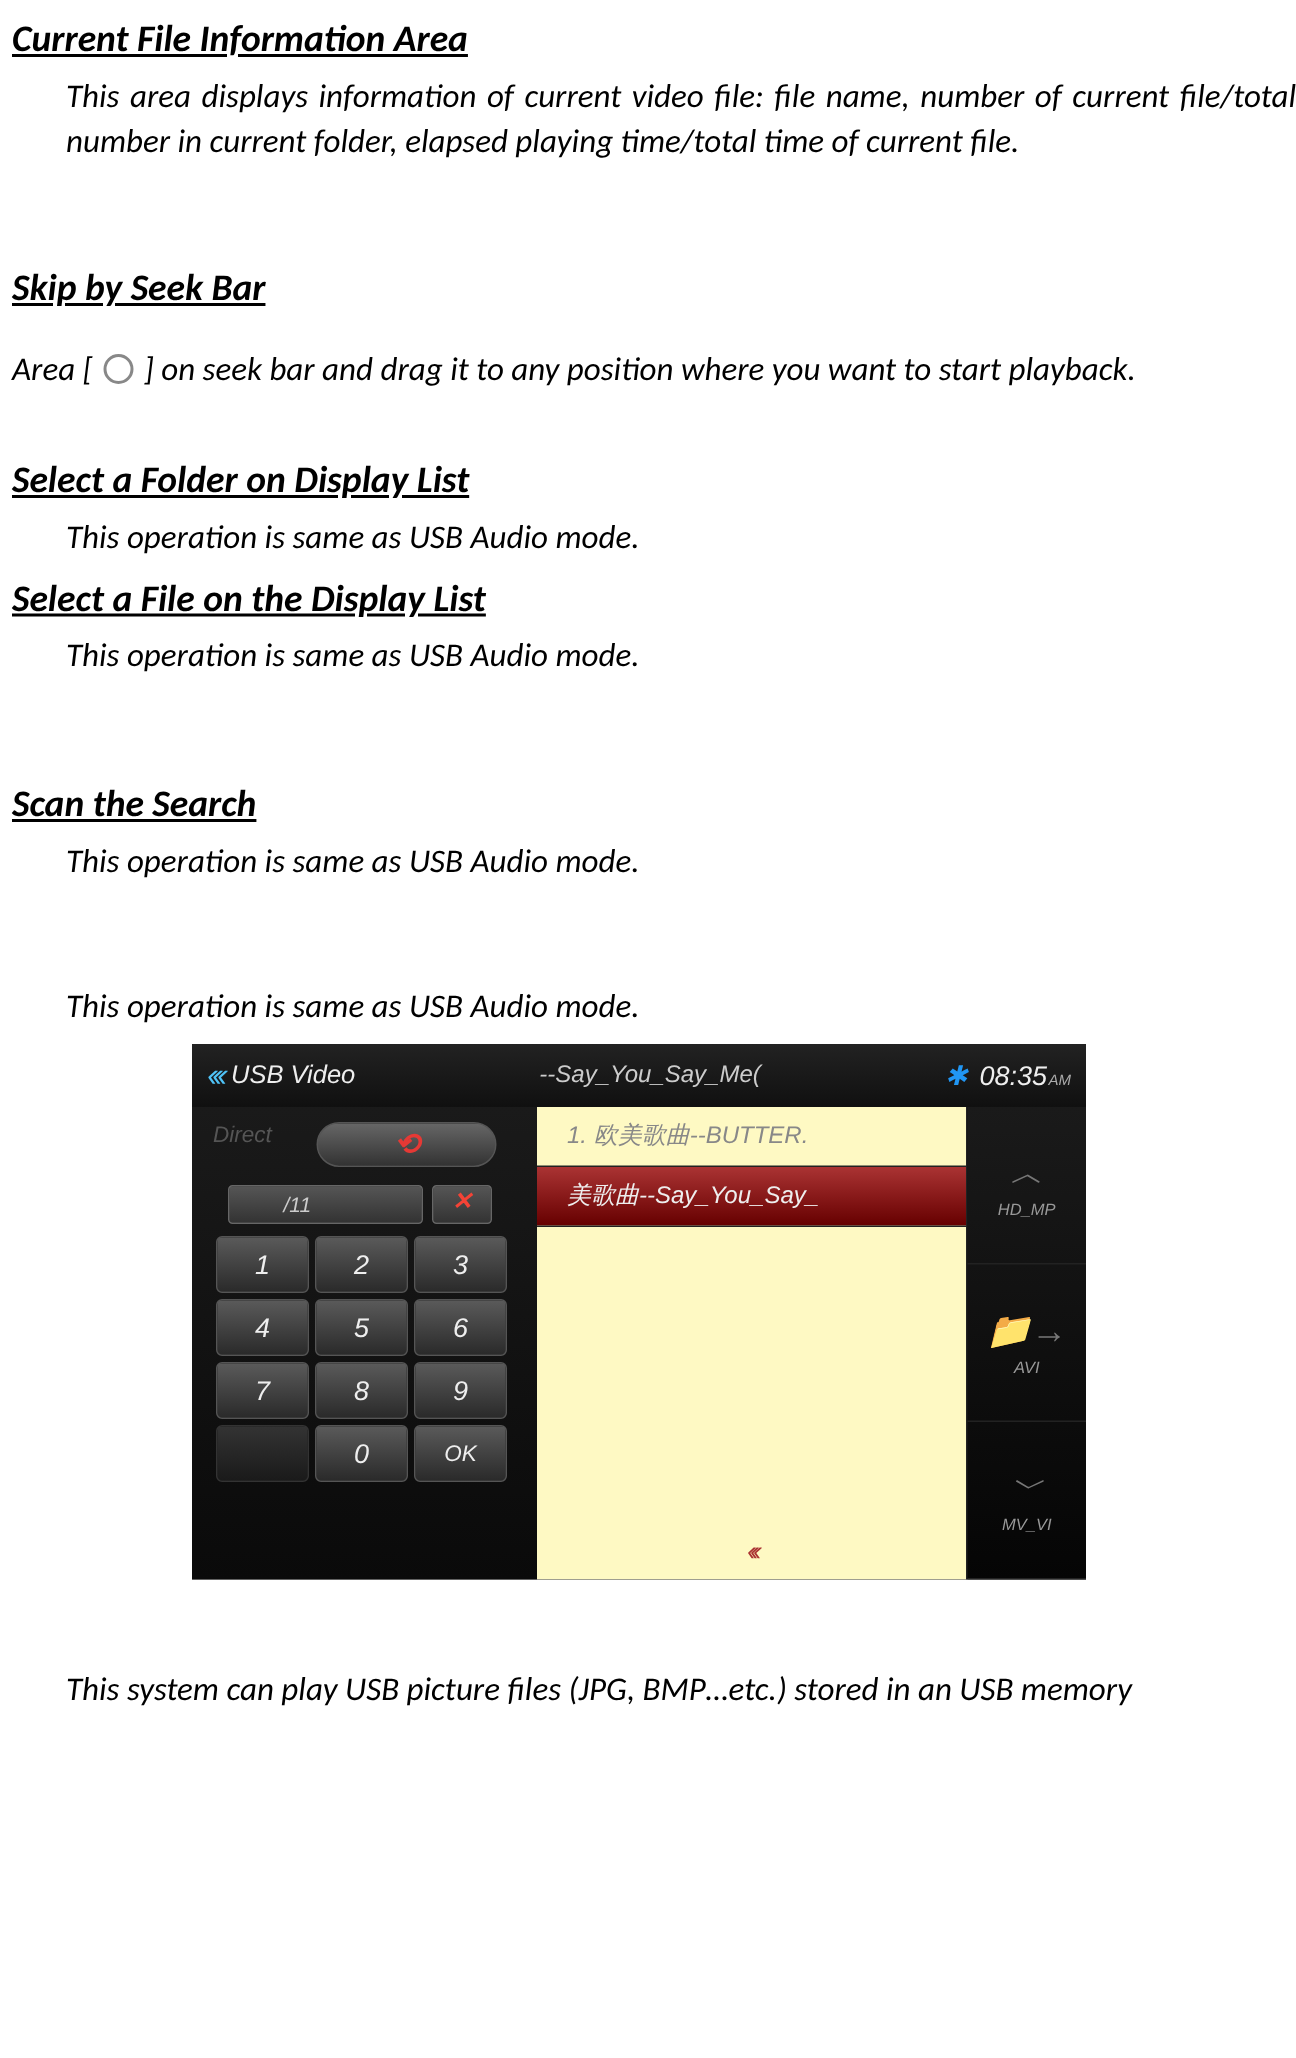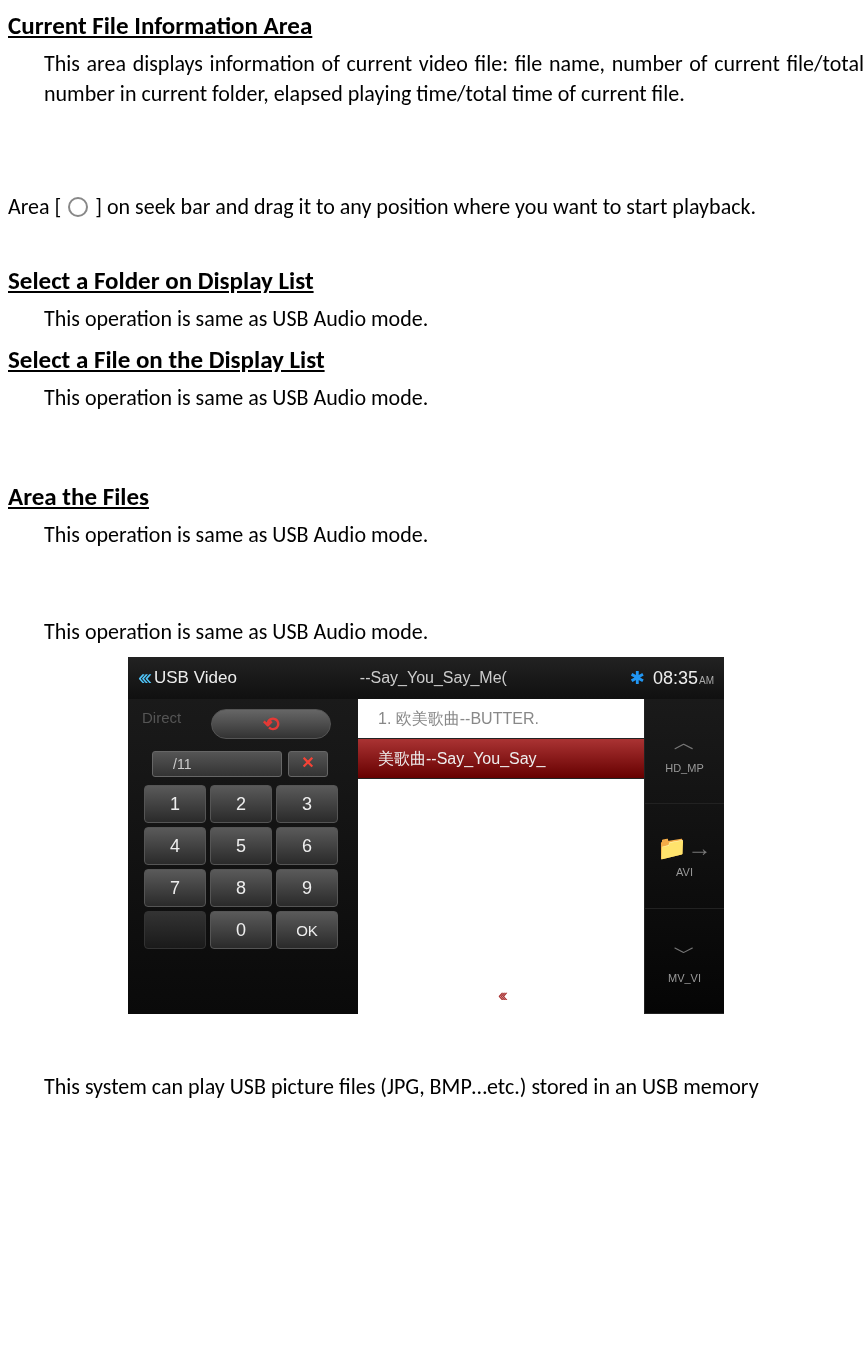--- a/index.html
+++ b/index.html
@@ -13,6 +13,7 @@
   .page {
     width: 864px;
     padding: 10px 0 0 8px;
+    font-style: italic;
   }
   .section-heading {
     font-size: 25px;

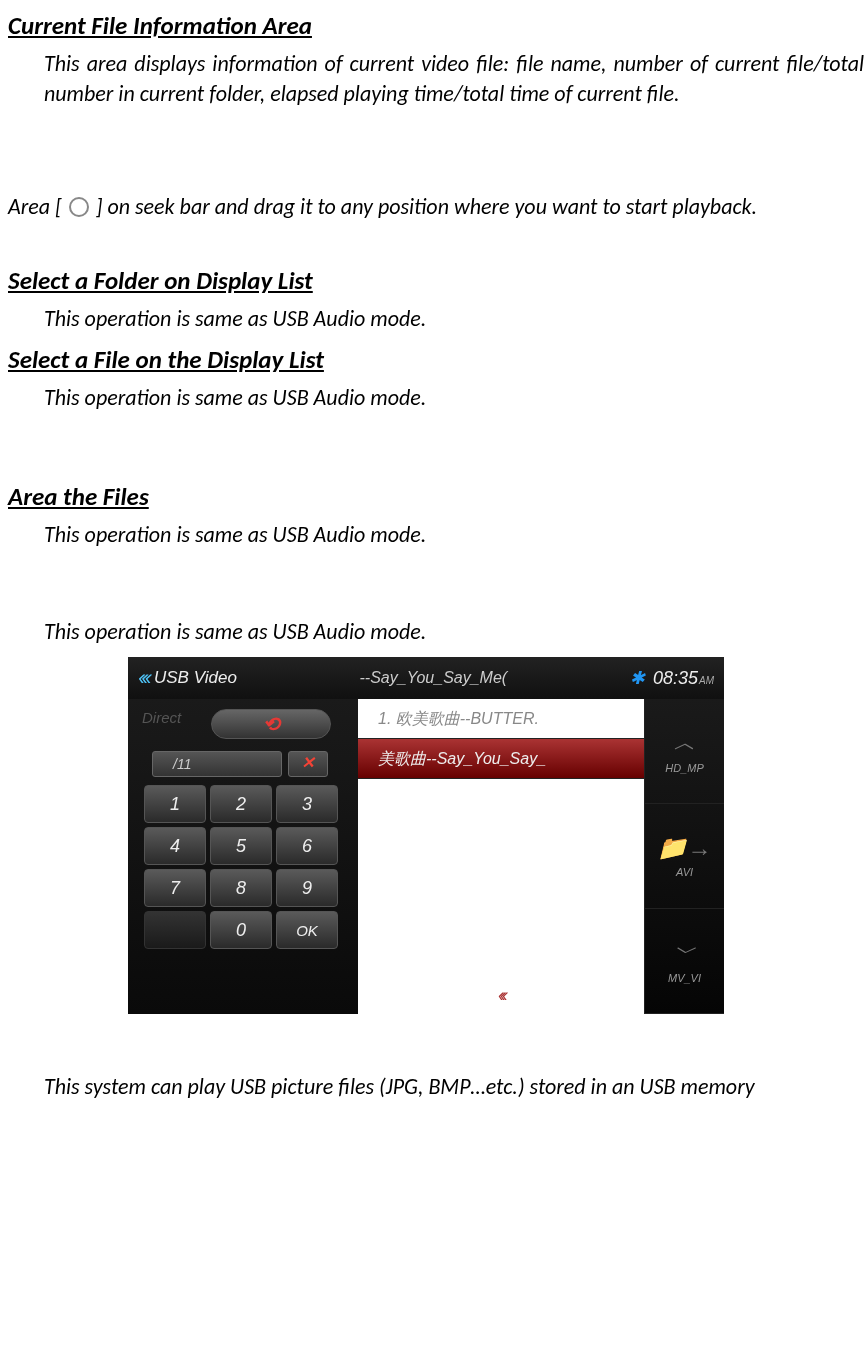--- a/index.html
+++ b/index.html
@@ -242,6 +242,7 @@
 
   <div class="gap-large"></div>
 
+  <div class="section-heading">Skip by Seek Bar</div>
   <div class="gap-small"></div>
   <p class="seek-para">
     <span>Area [ </span><span class="seek-circle"></span><span> ] on seek bar and drag it to any position where you want to start playback.</span>

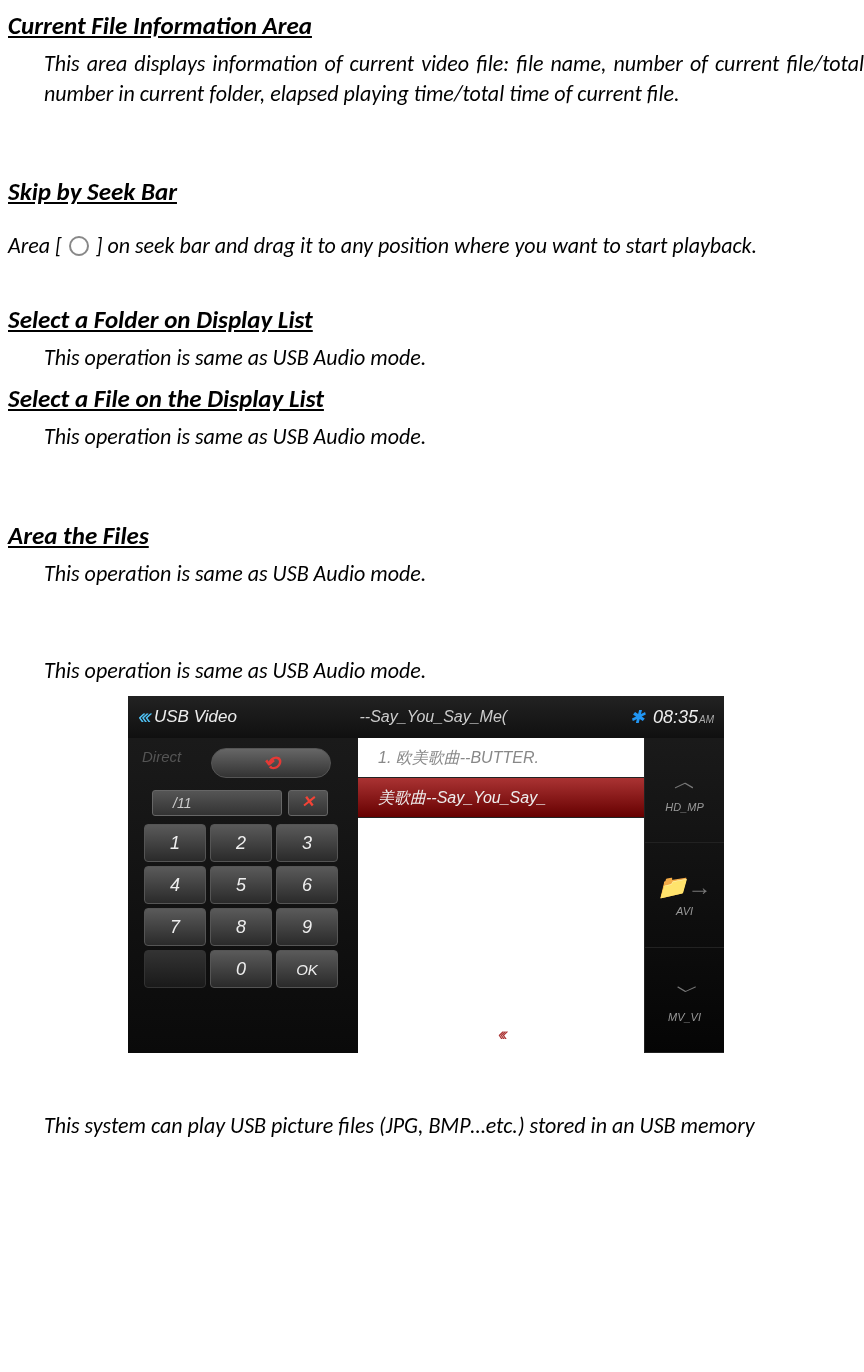--- a/index.html
+++ b/index.html
@@ -259,7 +259,7 @@
   <div class="gap-large"></div>
 
   <div class="section-heading">
-    <span>Area the Files</span><span> </span>
+    <span>Scan the Search</span><span> </span>
   </div>
   <p class="body-text">This operation is same as USB Audio mode.</p>
 

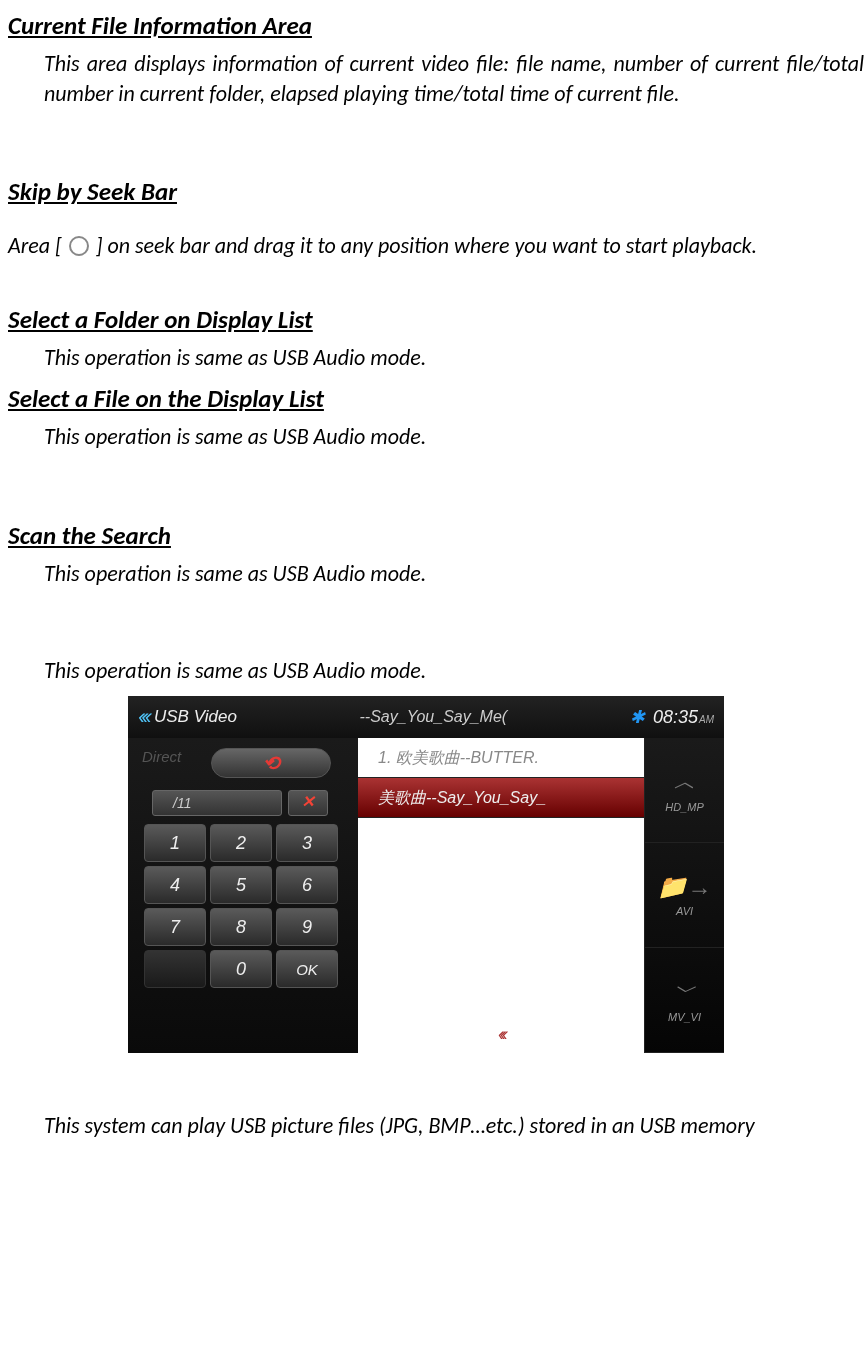--- a/index.html
+++ b/index.html
@@ -176,7 +176,7 @@
   .device .midpane {
     flex:1;
     position: relative;
-    background: #ffffff;
+    background: #fef9c3;
   }
   .device .list-row {
     height: 40px;

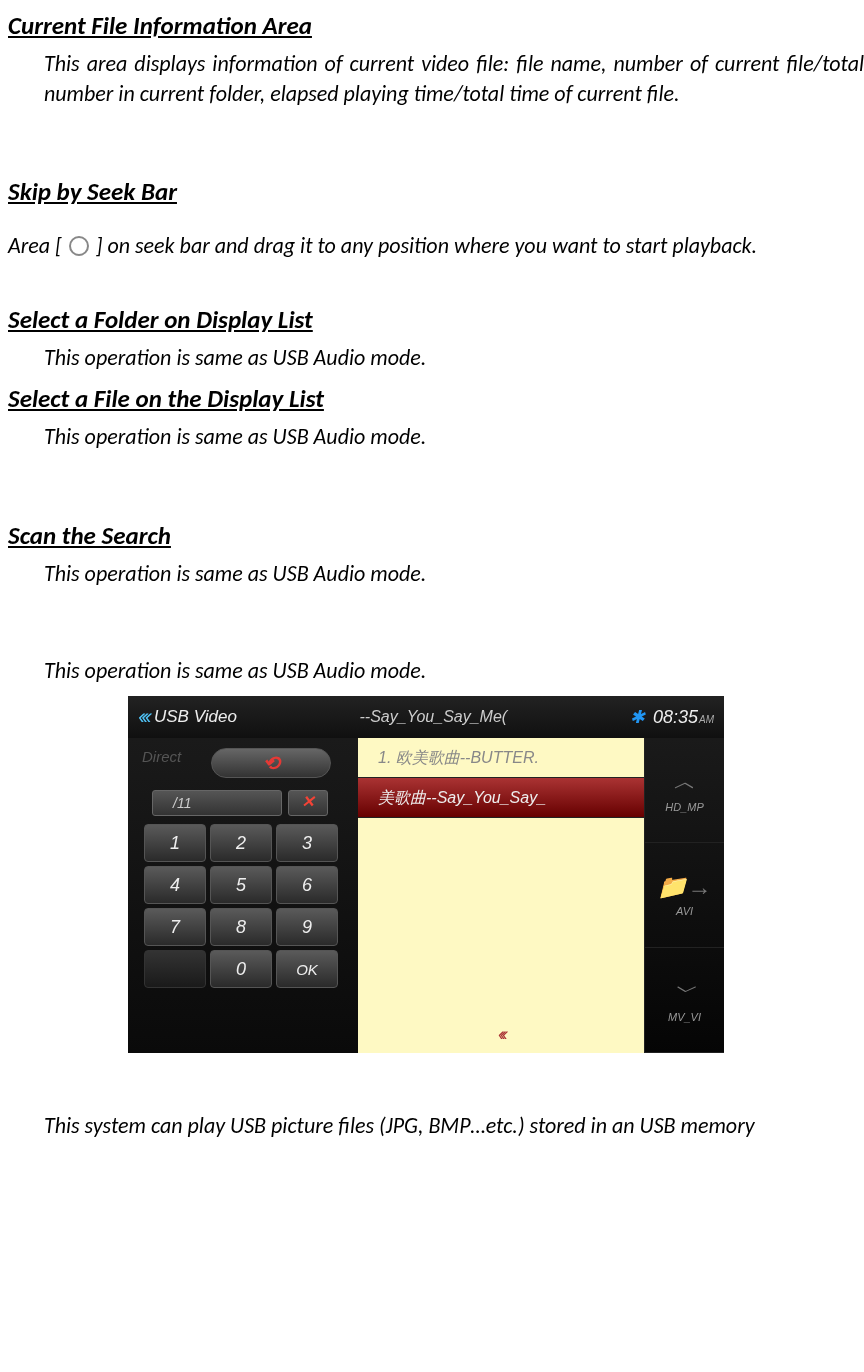--- a/index.html
+++ b/index.html
@@ -137,7 +137,7 @@
     color: #ccc;
     font-size: 14px;
     line-height: 24px;
-    padding-left: 20px;
+    padding-left: 36px;
     border-radius: 3px;
   }
   .device .btn-x {

